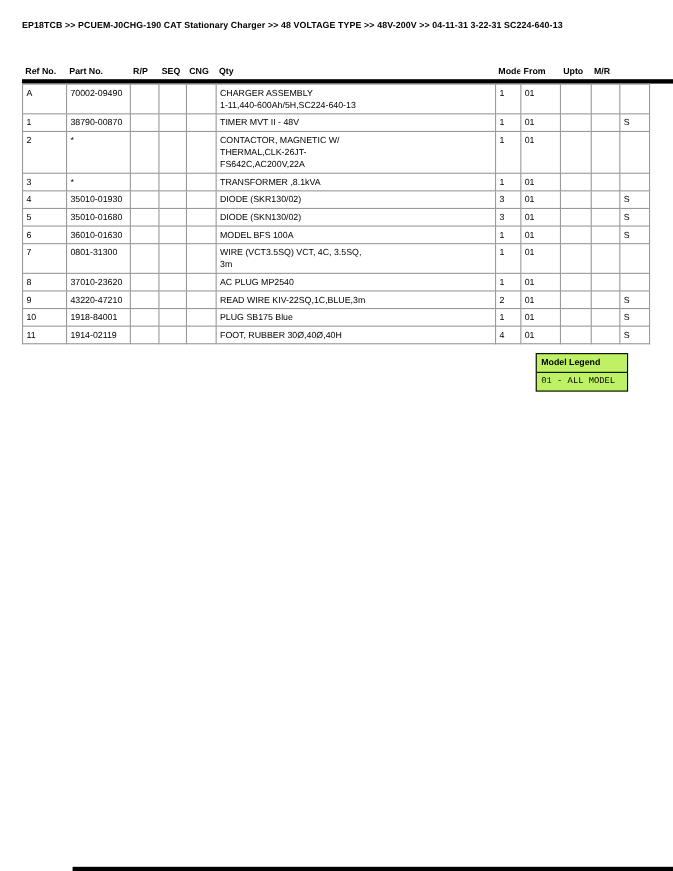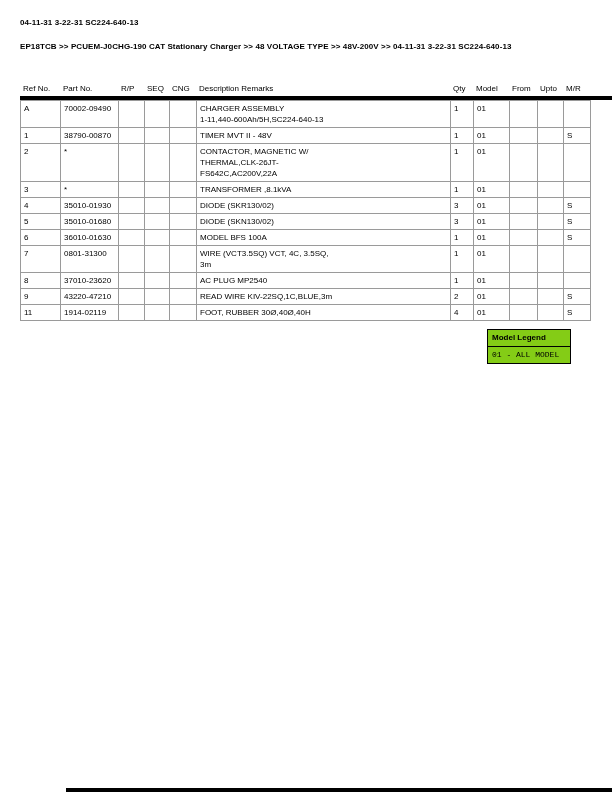--- a/index.html
+++ b/index.html
@@ -82,7 +82,6 @@
 
 <div class="page">
 
-  <div class="doc-code">04-11-31 3-22-31 SC224-640-13</div>
 
   <div class="breadcrumb">EP18TCB &gt;&gt; PCUEM-J0CHG-190 CAT Stationary Charger &gt;&gt; 48 VOLTAGE TYPE &gt;&gt; 48V-200V &gt;&gt; 04-11-31 3-22-31 SC224-640-13</div>
 

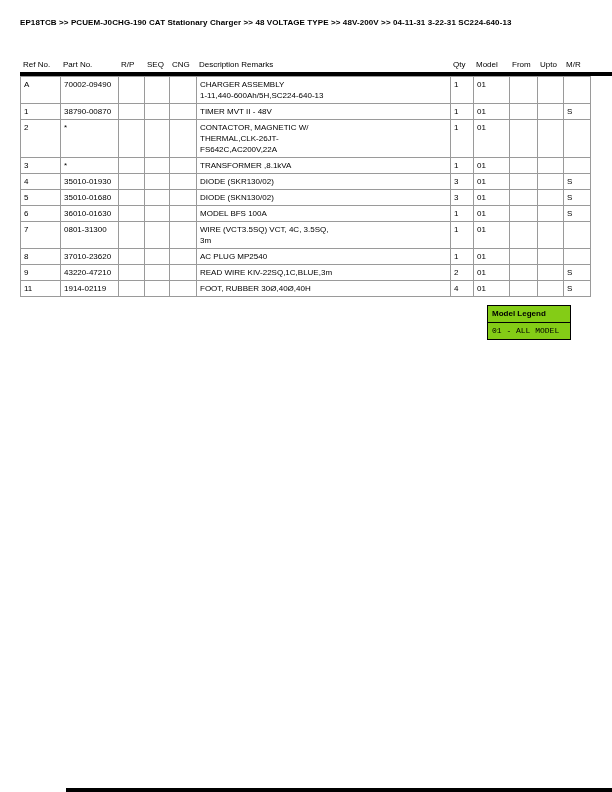--- a/index.html
+++ b/index.html
@@ -33,7 +33,7 @@
     margin-bottom: 2px;
   }
   .th {
-    font-size: 8px; font-weight: normal;
+    font-size: 8px; font-weight: bold;
     line-height: 10px; padding-left: 3px;
     white-space: nowrap; overflow: hidden;
   }

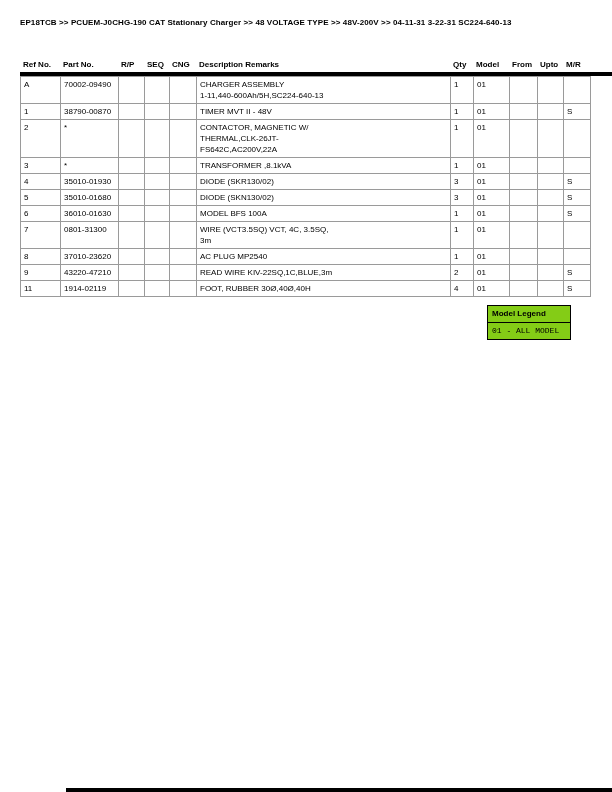--- a/index.html
+++ b/index.html
@@ -91,7 +91,6 @@
       <div class="th">R/P</div>
       <div class="th">SEQ</div>
       <div class="th">CNG</div>
-      <div class="th">Description Remarks</div>
       <div class="th">Qty</div>
       <div class="th">Model</div>
       <div class="th">From</div>

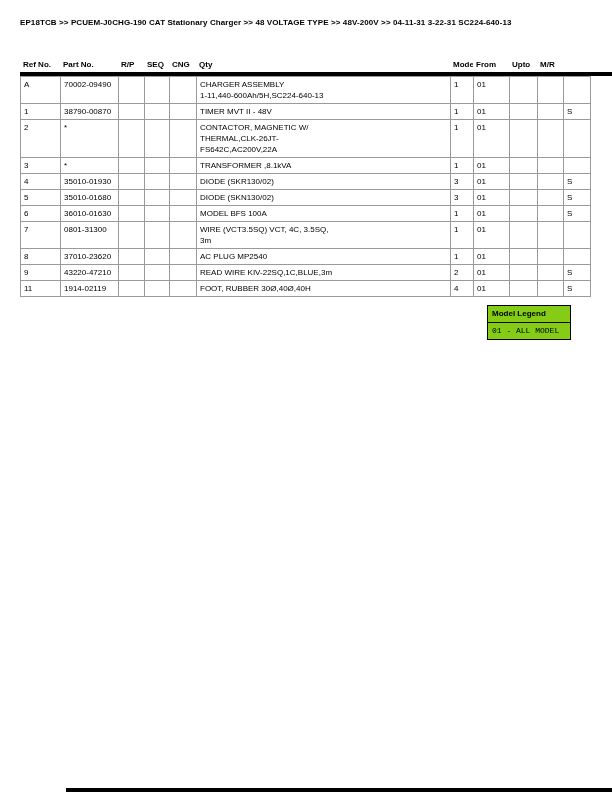--- a/index.html
+++ b/index.html
@@ -250,6 +250,19 @@
           <td class="td-mr">S</td>
         </tr>
         <tr>
+          <td class="td-ref">10</td>
+          <td class="td-part">1918-84001</td>
+          <td class="td-rp"></td>
+          <td class="td-seq"></td>
+          <td class="td-cng"></td>
+          <td class="td-desc">PLUG SB175 Blue</td>
+          <td class="td-qty">1</td>
+          <td class="td-model">01</td>
+          <td class="td-from"></td>
+          <td class="td-upto"></td>
+          <td class="td-mr">S</td>
+        </tr>
+        <tr>
           <td class="td-ref">11</td>
           <td class="td-part">1914-02119</td>
           <td class="td-rp"></td>

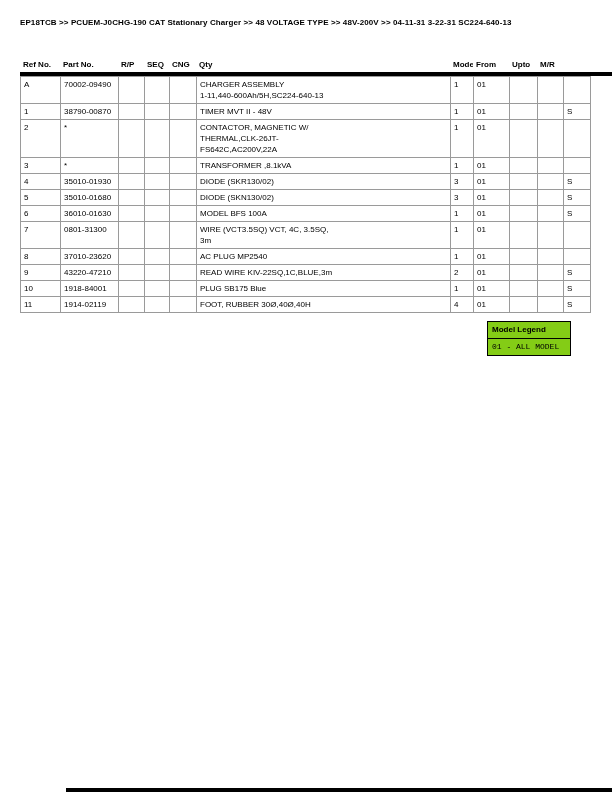--- a/index.html
+++ b/index.html
@@ -59,7 +59,7 @@
     margin-left: 467px;
     width: 84px;
     border: 1px solid #000;
-    background: #84cc16;
+    background: #bef264;
   }
   .legend-title {
     font-size: 8px; font-weight: bold;

